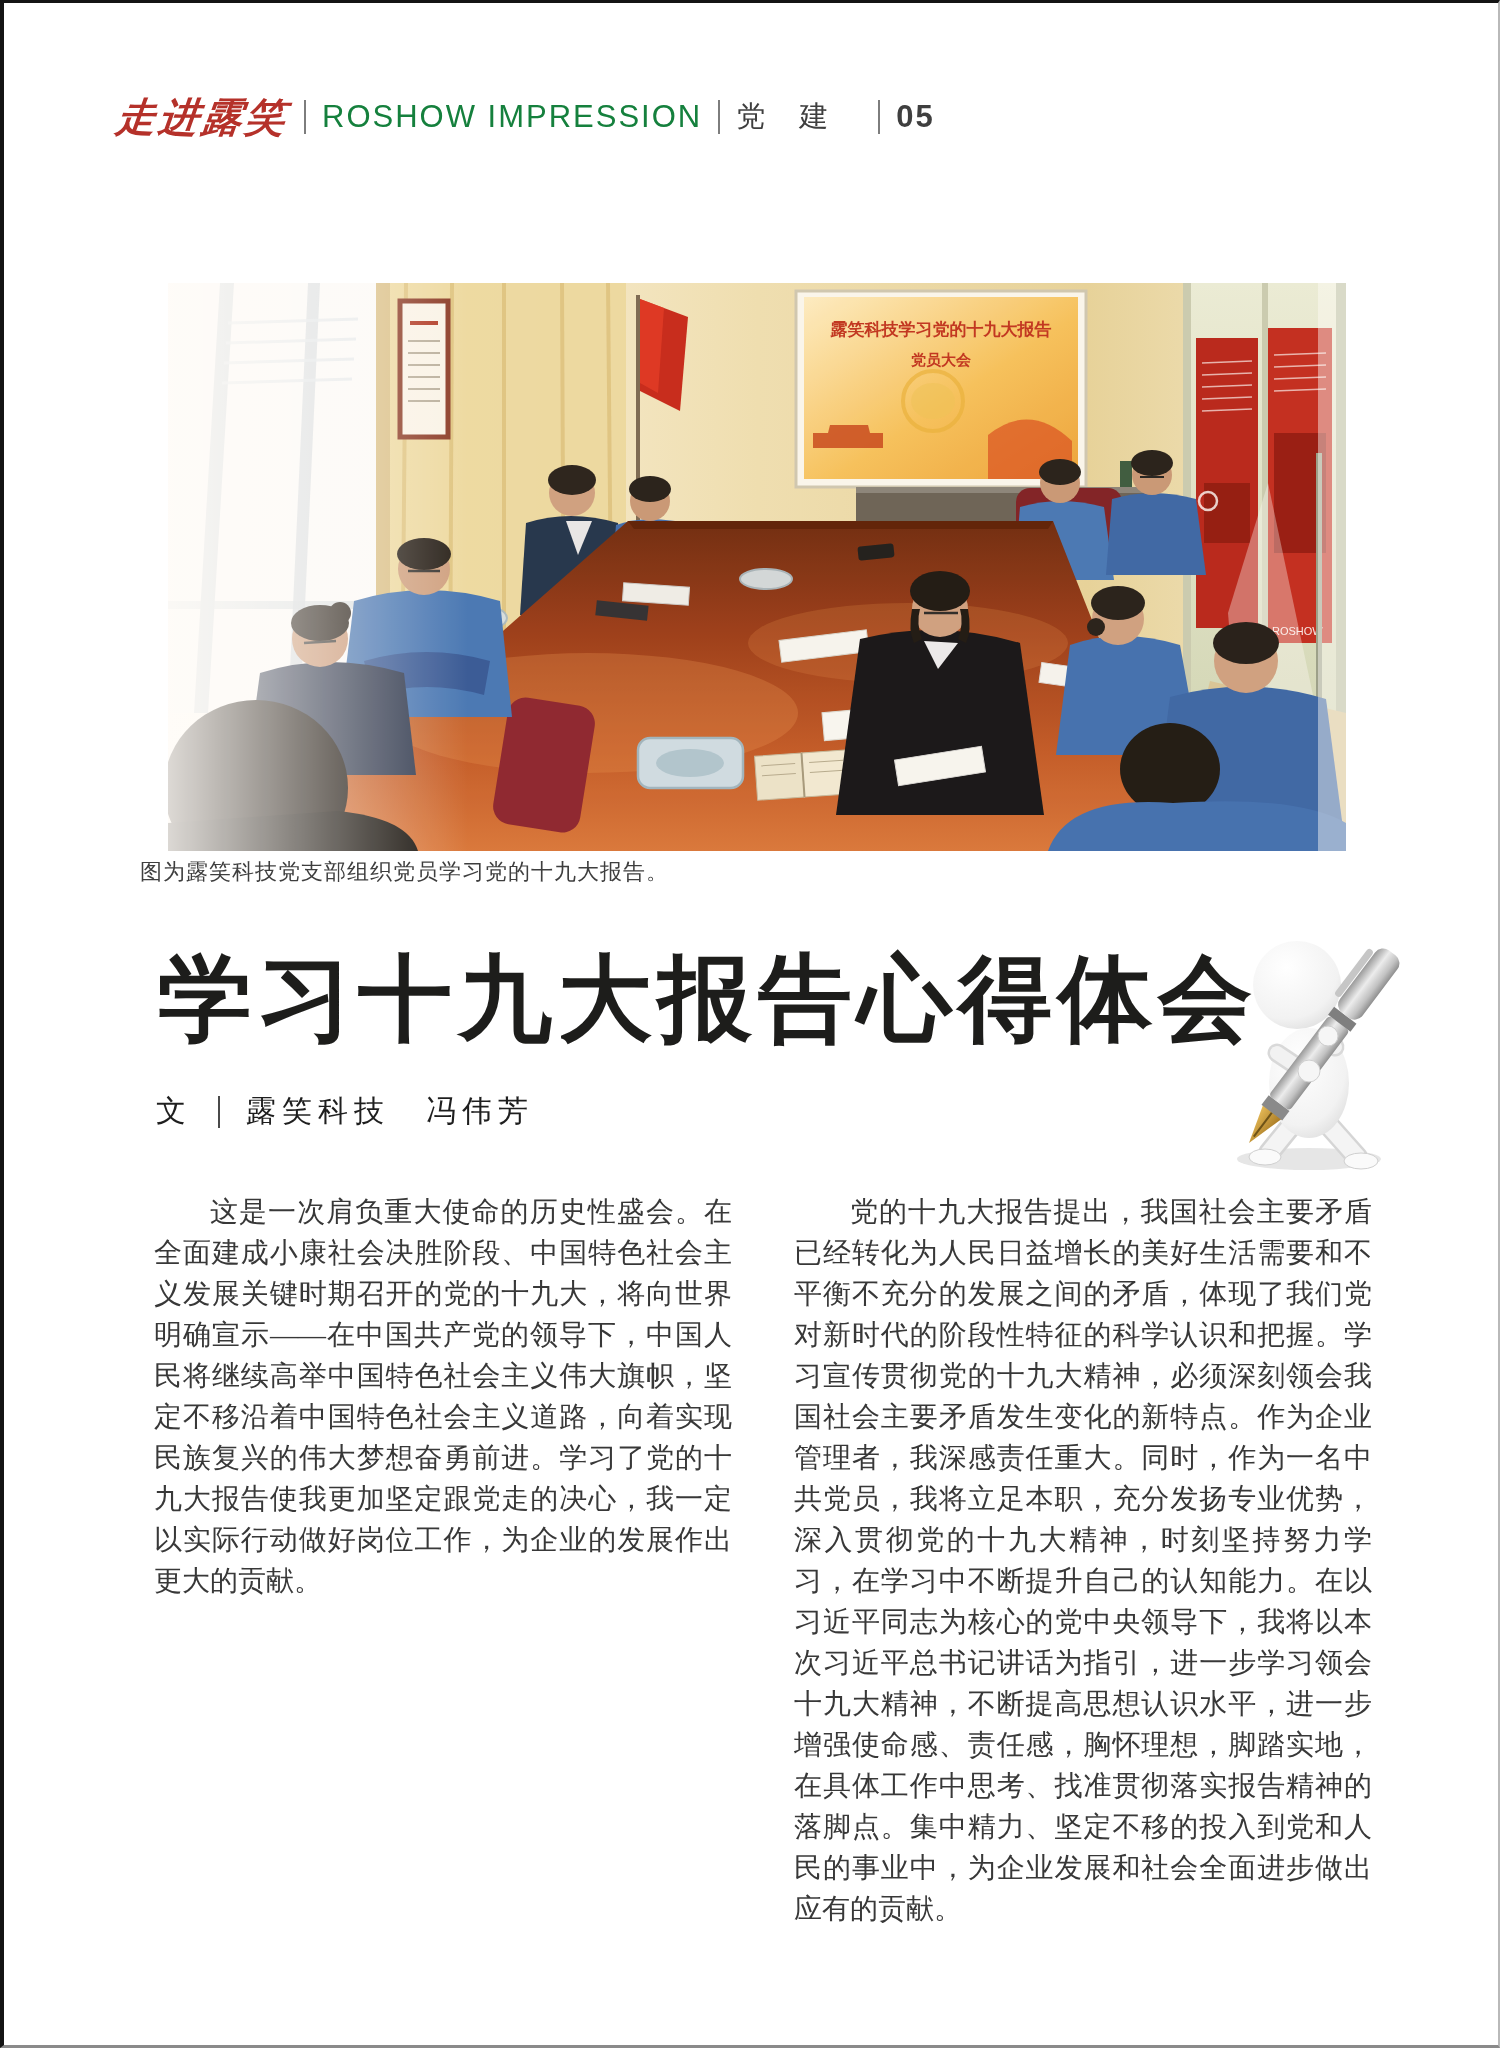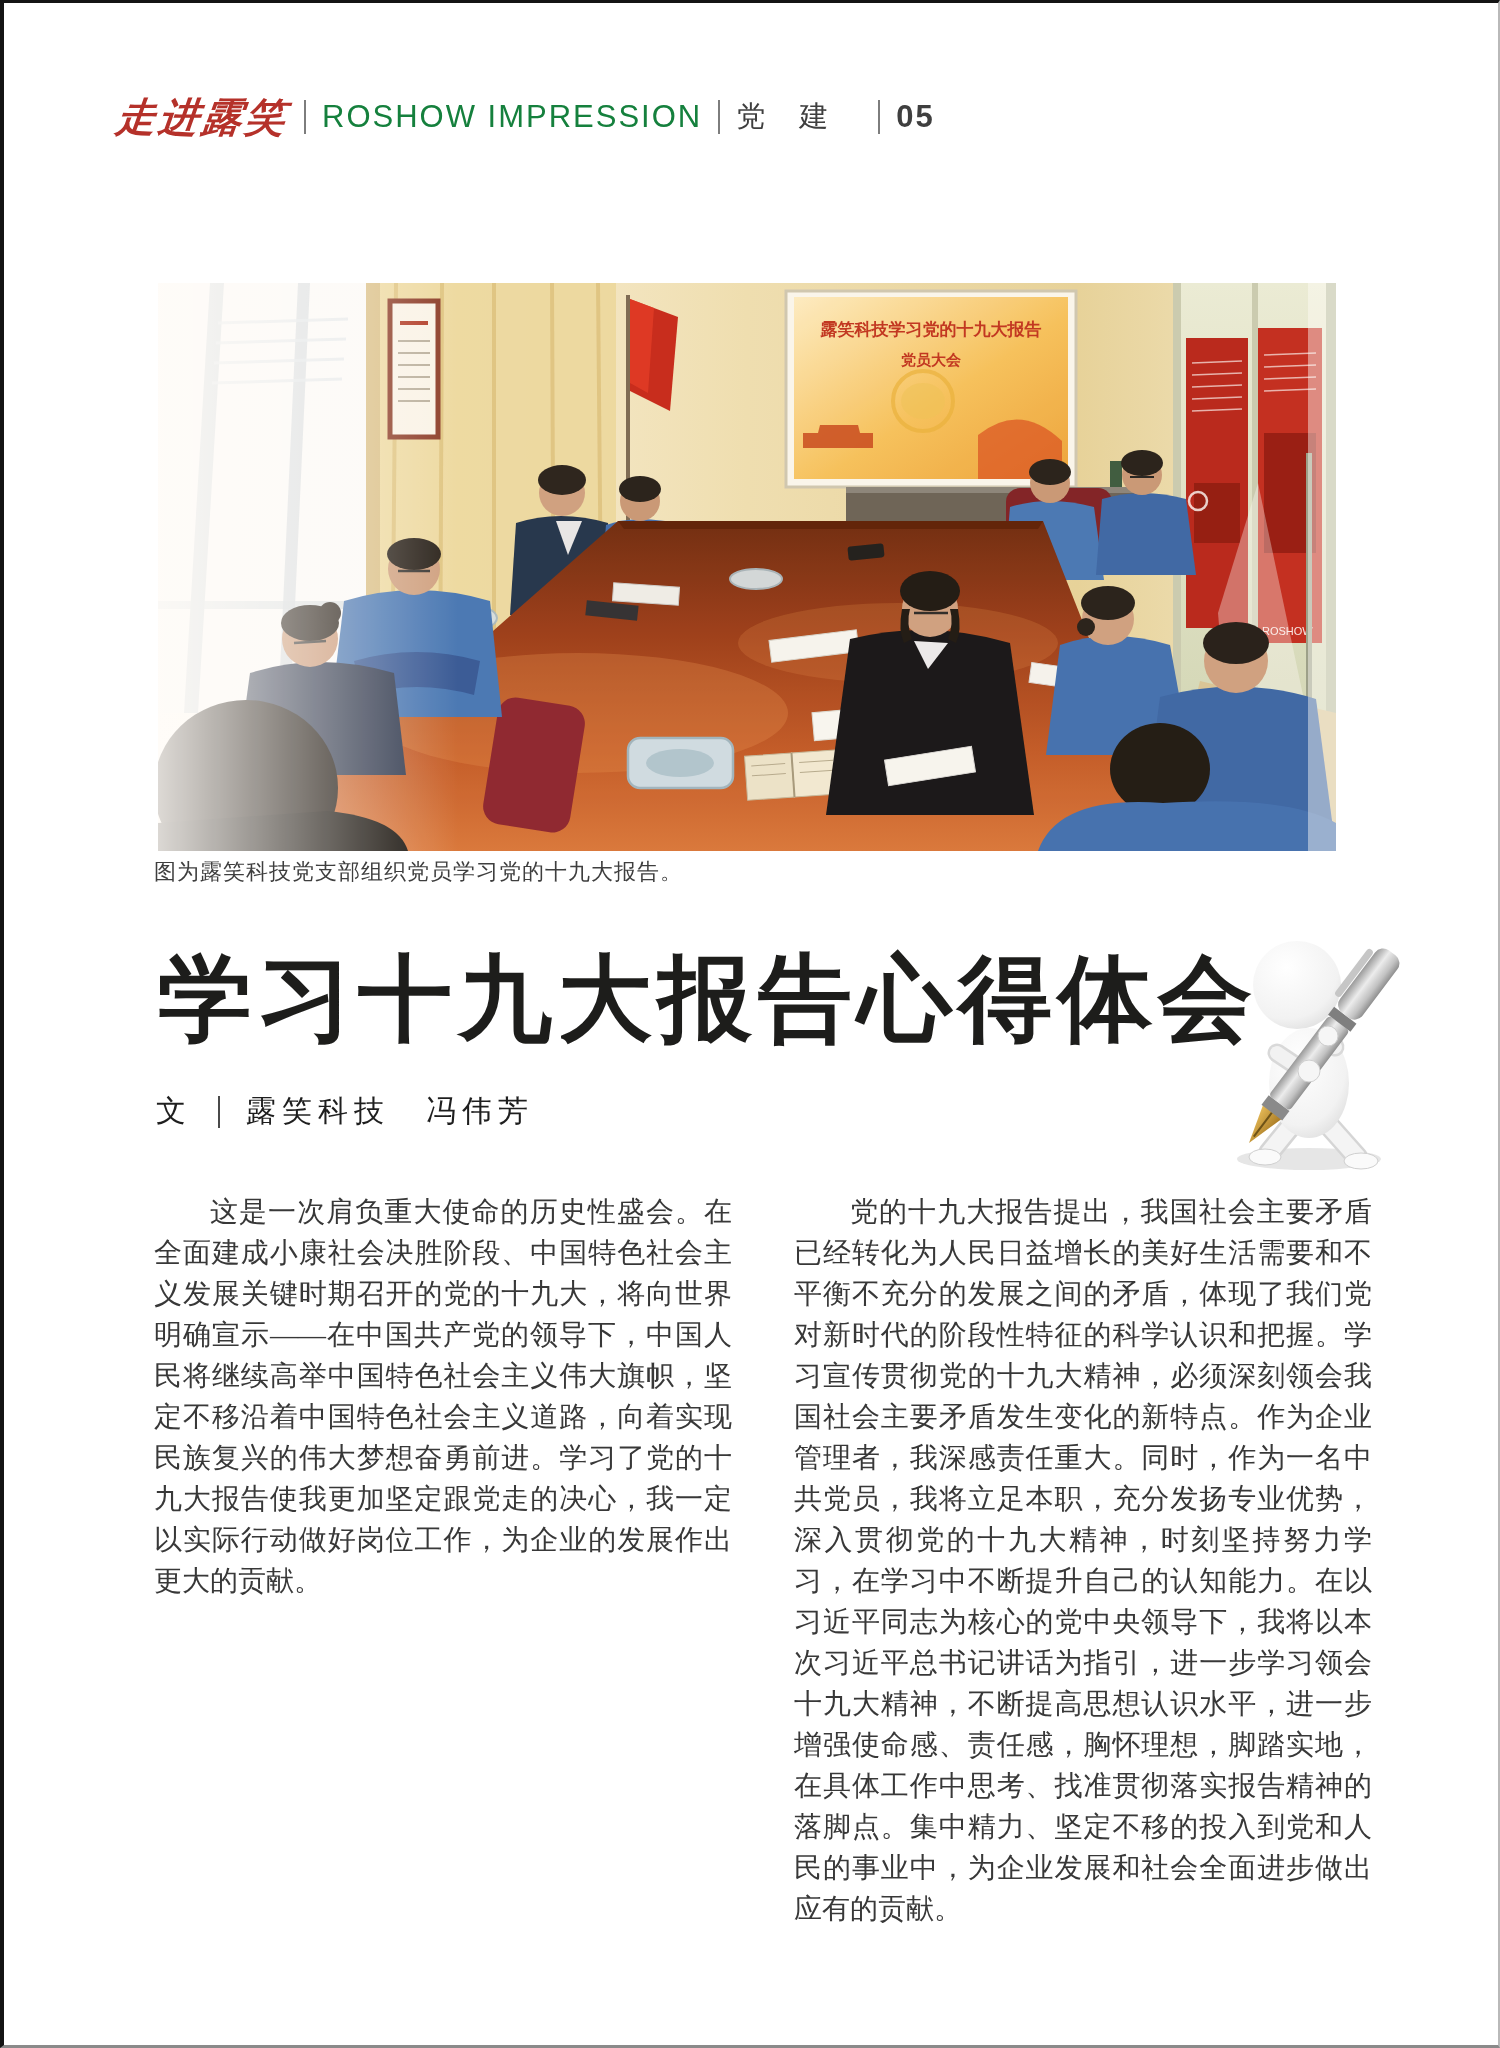--- a/index.html
+++ b/index.html
@@ -19,7 +19,7 @@
   .hdr-cn{font-family:"Liberation Sans","DejaVu Sans",sans-serif;font-size:29px;color:#3f3f3f;letter-spacing:34px;}
   .hdr-no{font-family:"Liberation Sans","DejaVu Sans",sans-serif;font-size:31px;color:#3f3f3f;letter-spacing:2px;font-weight:bold;}
   
-  .photo{position:absolute;left:154px;top:280px;width:1178px;height:568px;overflow:hidden;background:#efe3c0;}
+  .photo{position:absolute;left:164px;top:280px;width:1178px;height:568px;overflow:hidden;background:#efe3c0;}
   .photo svg{display:block;width:100%;height:100%;}
   .caption{position:absolute;left:150px;top:854px;font-size:22px;color:#3e3e3e;letter-spacing:1px;
            font-family:"Liberation Sans","DejaVu Sans",sans-serif;text-align:right;}

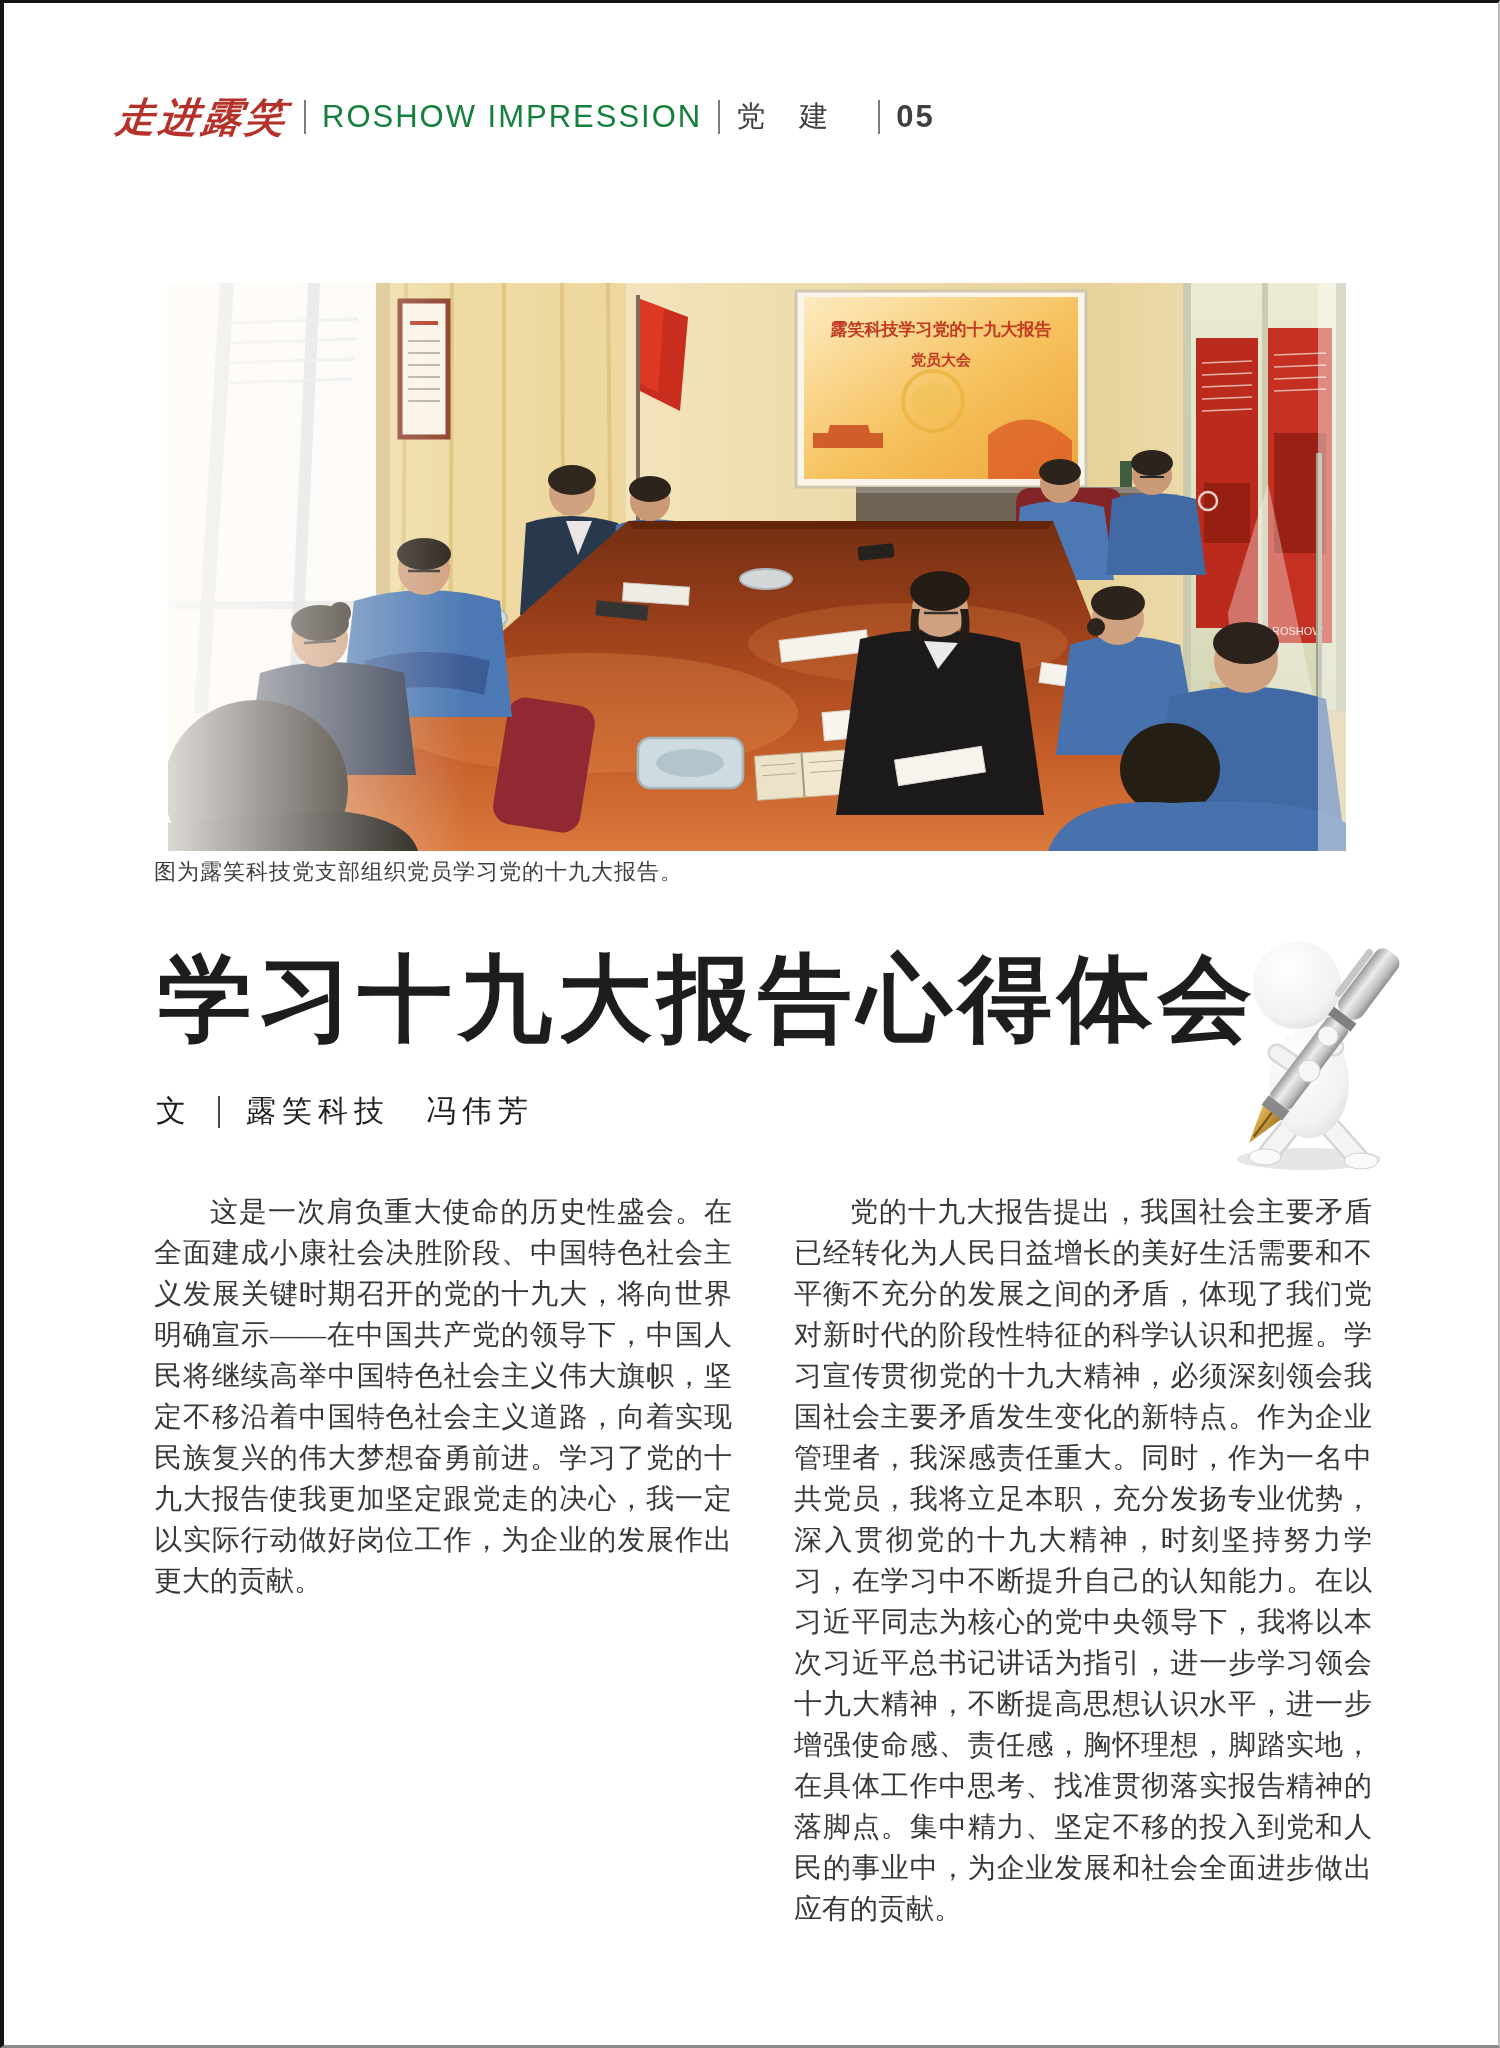--- a/index.html
+++ b/index.html
@@ -21,7 +21,7 @@
   
   .photo{position:absolute;left:164px;top:280px;width:1178px;height:568px;overflow:hidden;background:#efe3c0;}
   .photo svg{display:block;width:100%;height:100%;}
-  .caption{position:absolute;left:150px;top:854px;font-size:22px;color:#3e3e3e;letter-spacing:1px;
+  .caption{position:absolute;left:136px;top:854px;font-size:22px;color:#3e3e3e;letter-spacing:1px;
            font-family:"Liberation Sans","DejaVu Sans",sans-serif;text-align:right;}
   
   .title{position:absolute;left:146px;top:936px;width:1070px;font-size:94px;line-height:1.1;

